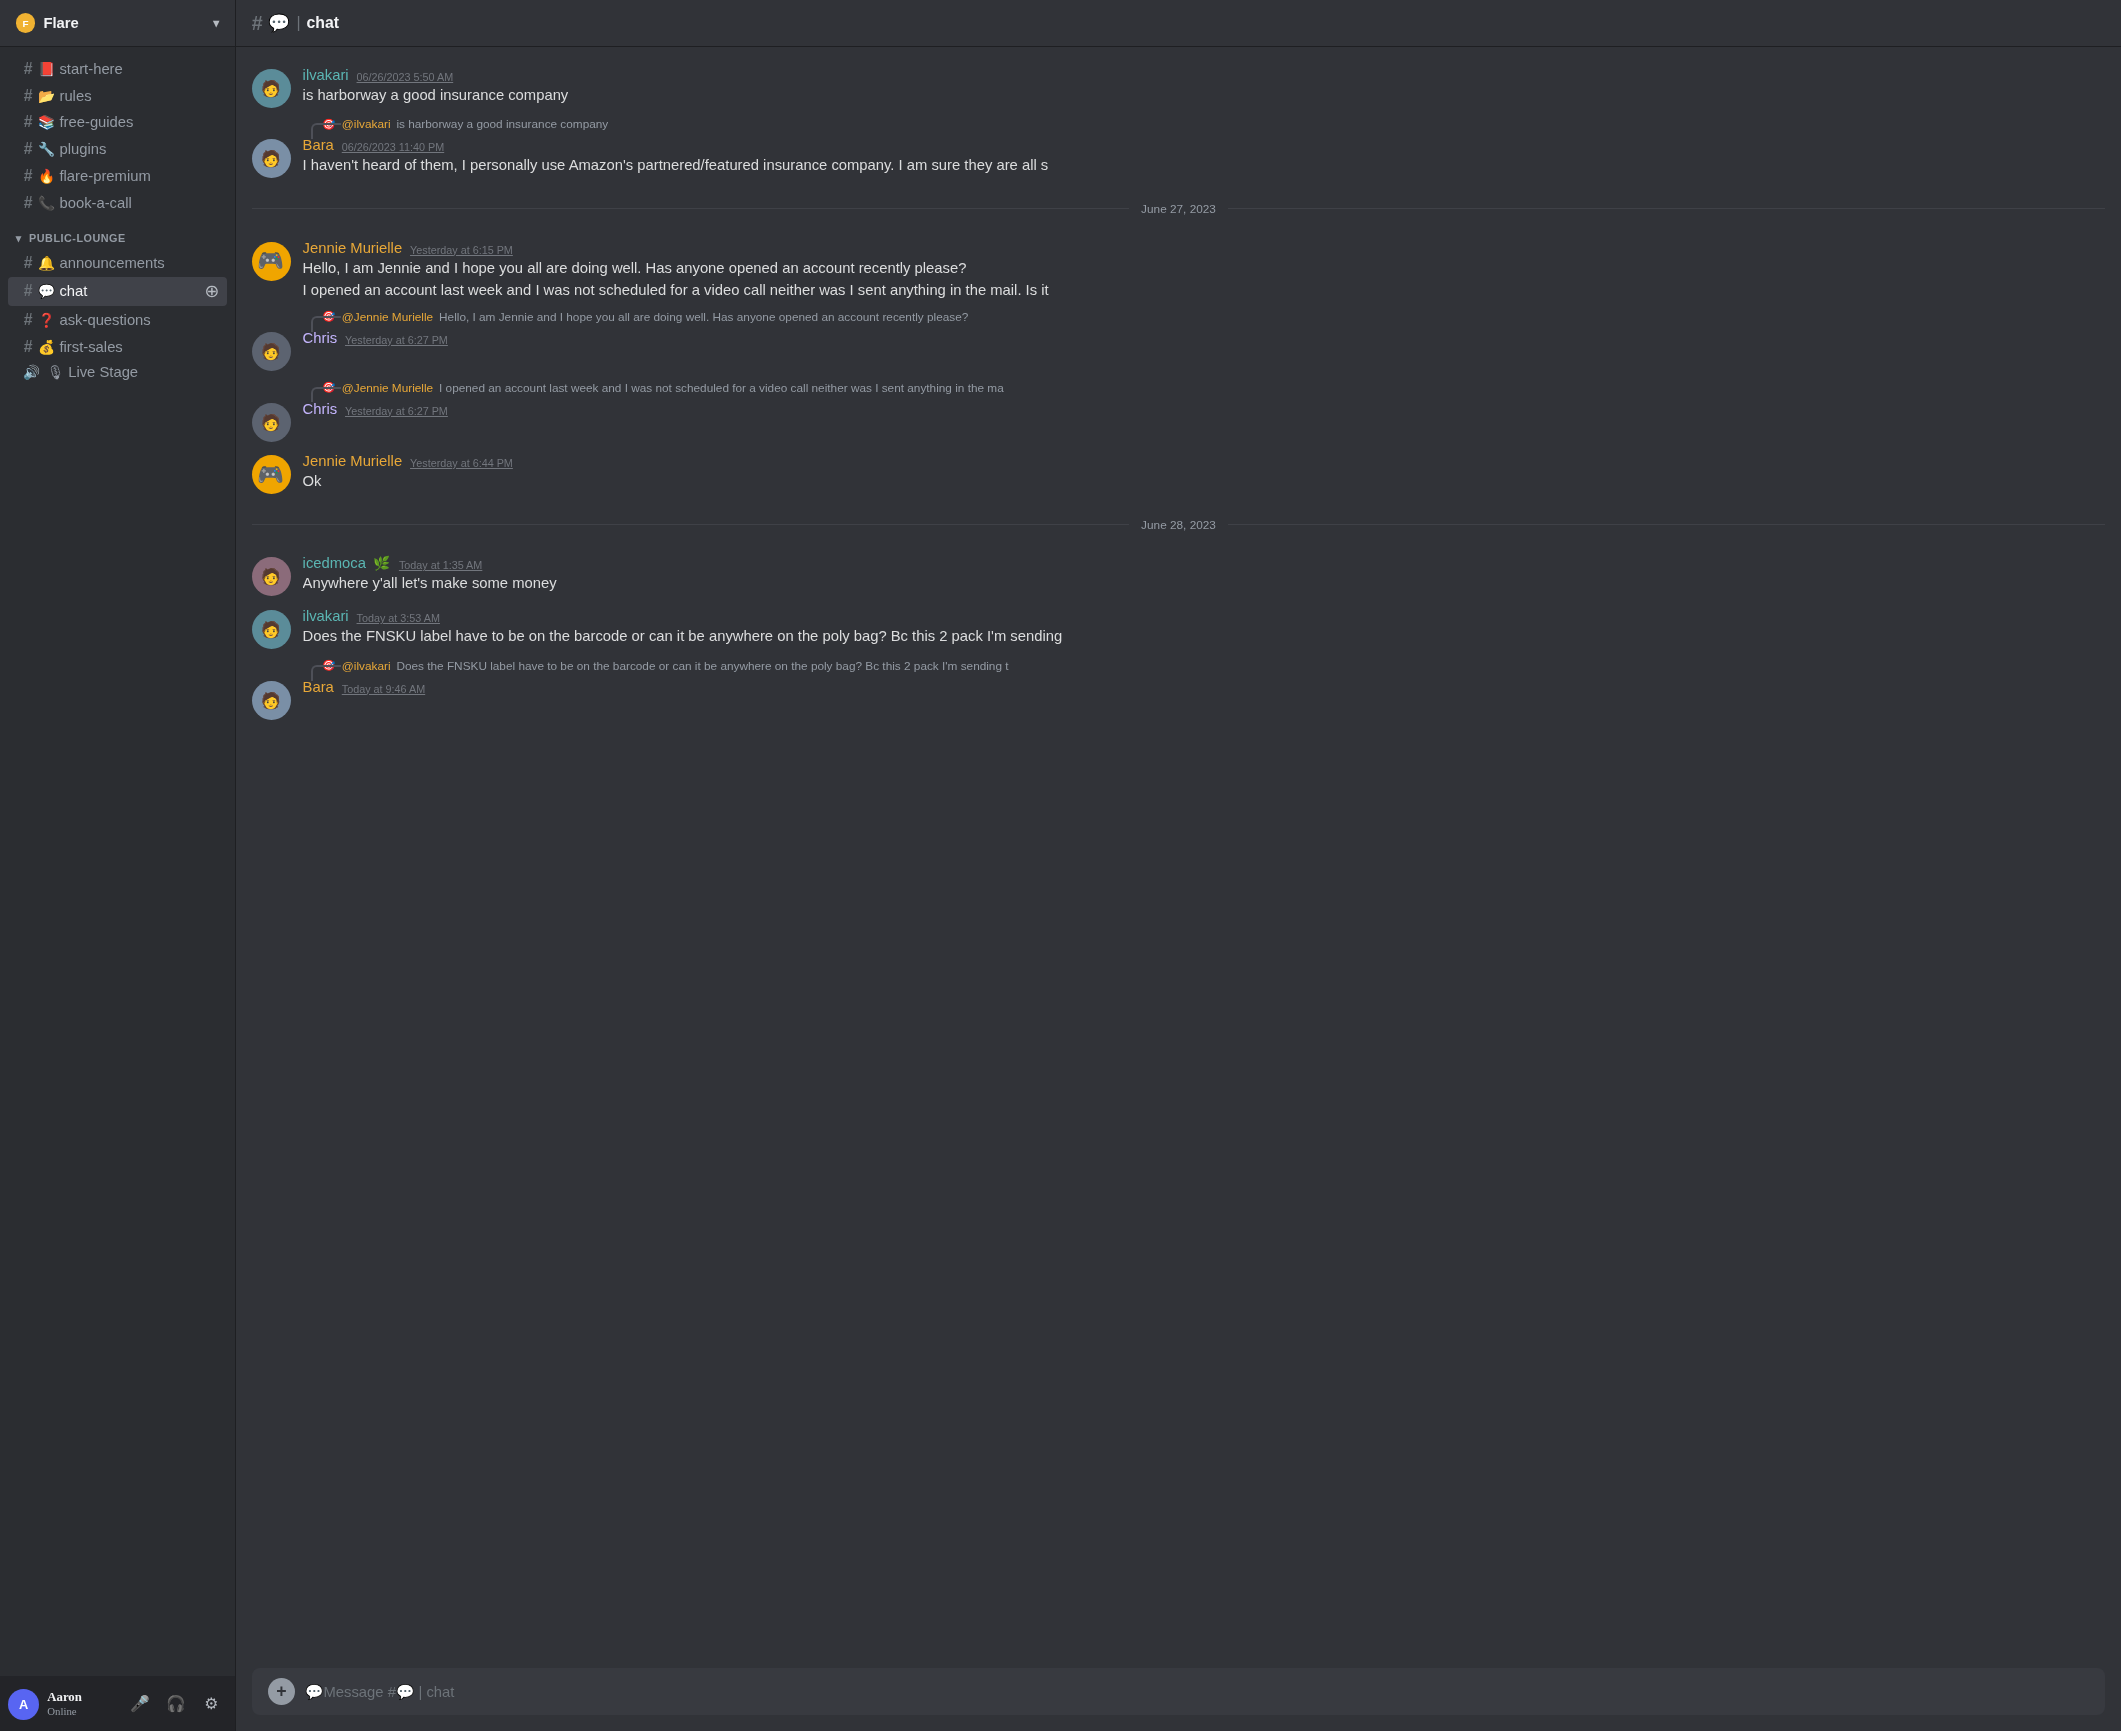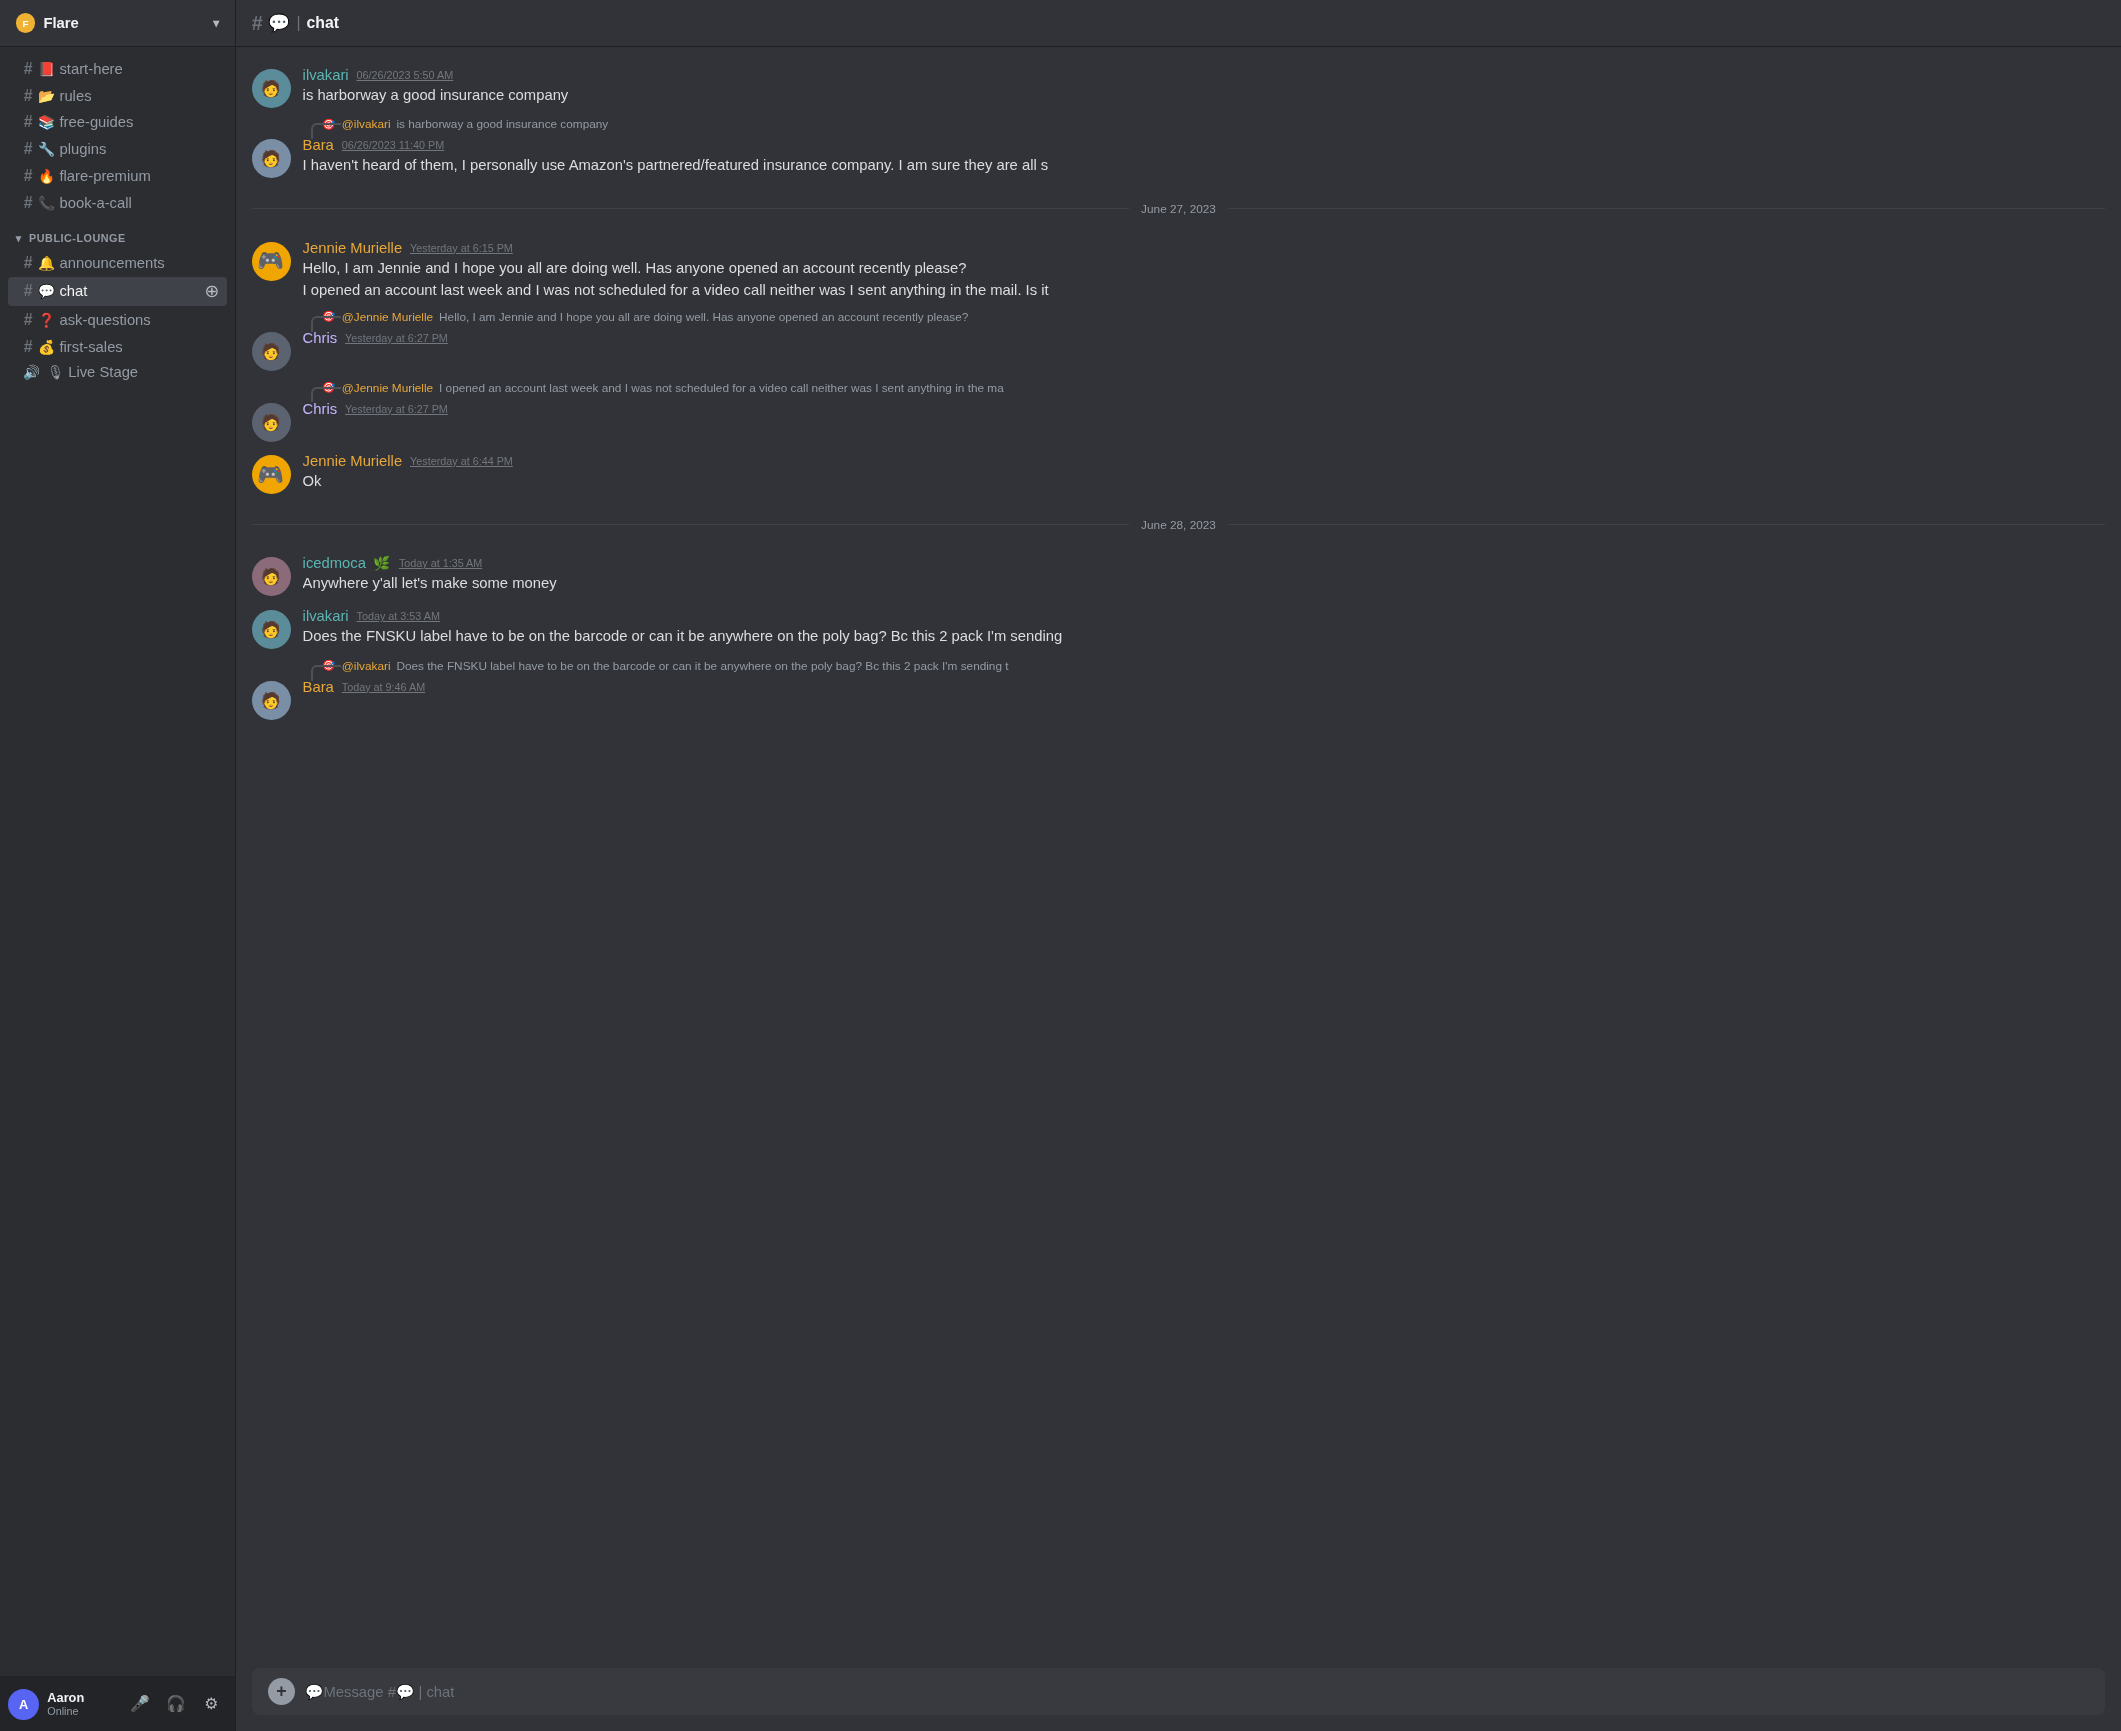--- a/index.html
+++ b/index.html
@@ -245,7 +245,7 @@
 
     .message-header {
       display: flex;
-      align-items: center;
+      align-items: flex-end;
       margin-bottom: 2px;
       gap: 7.9px;
     }

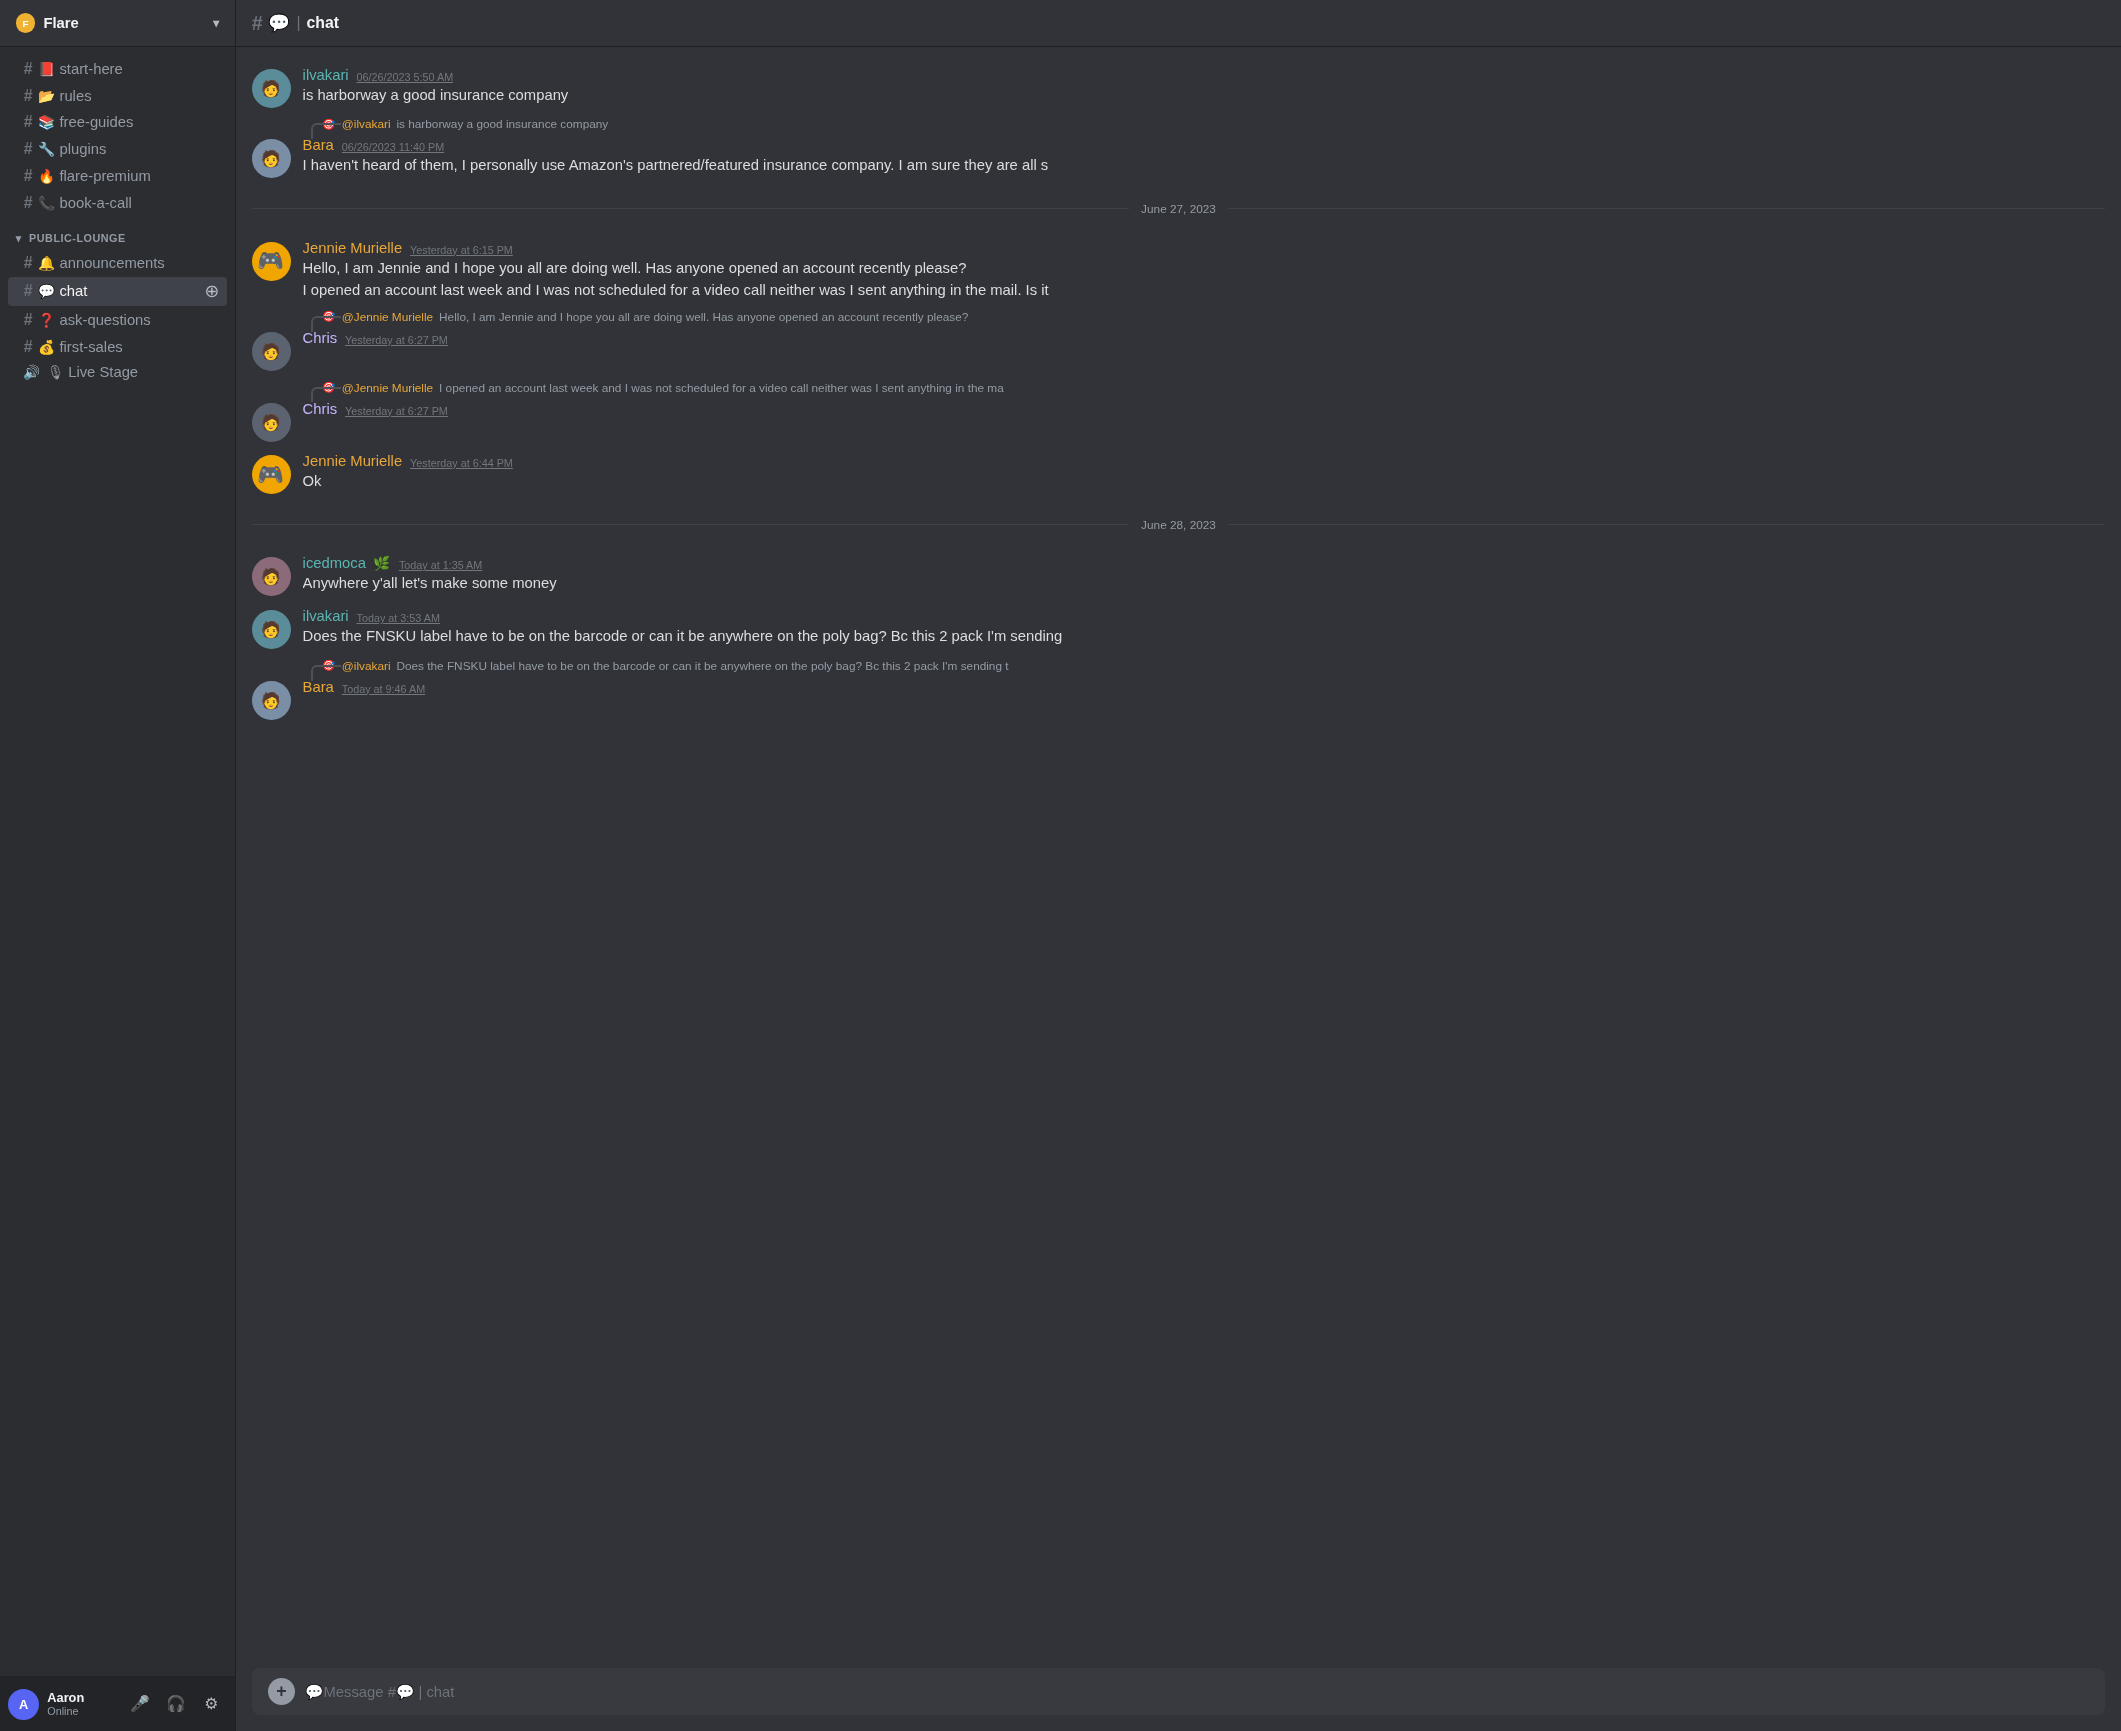--- a/index.html
+++ b/index.html
@@ -112,6 +112,7 @@
 
     .user-info {
       flex: 1;
+      font-family: Liberation Serif, serif;
     }
 
     .user-name {

